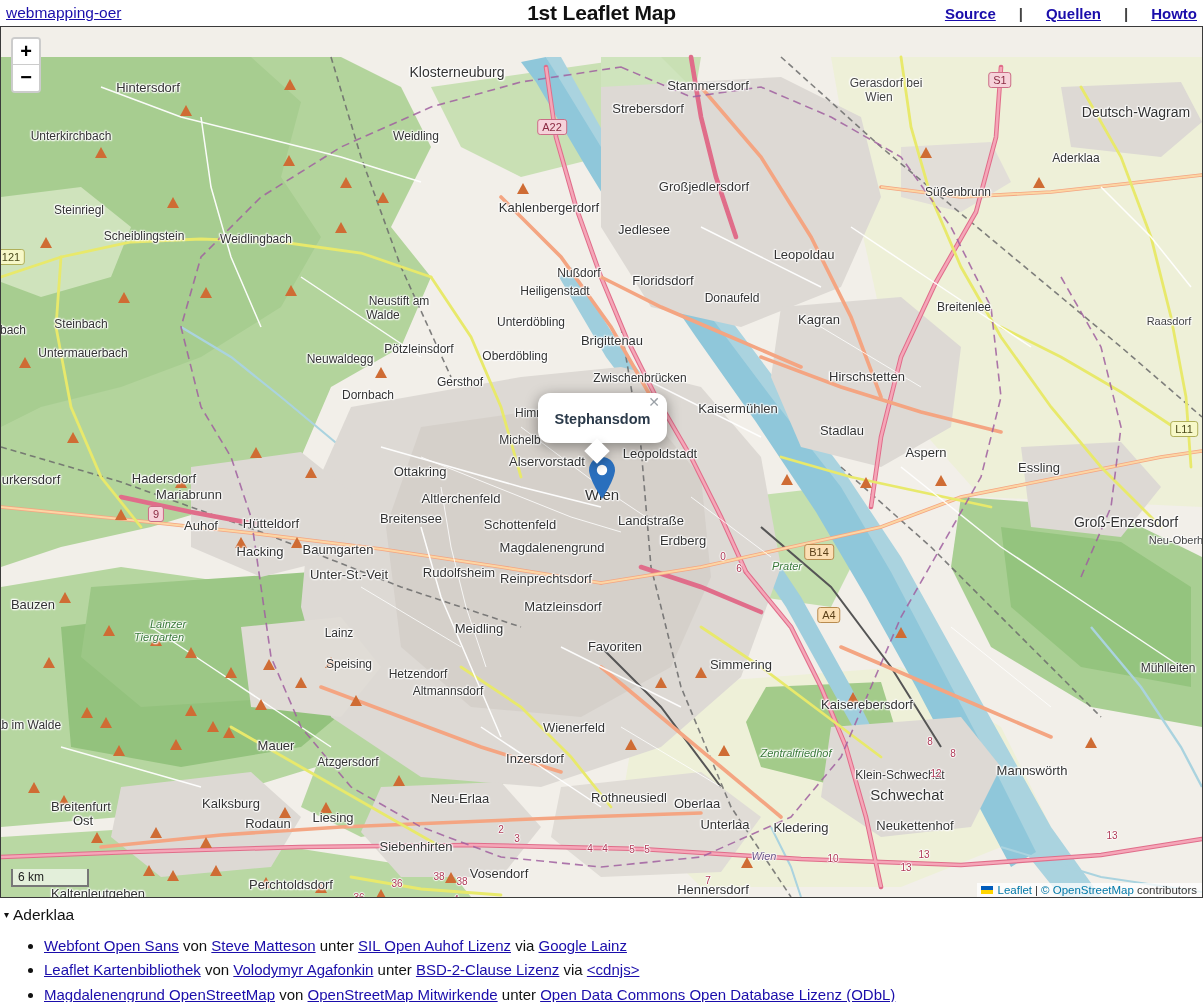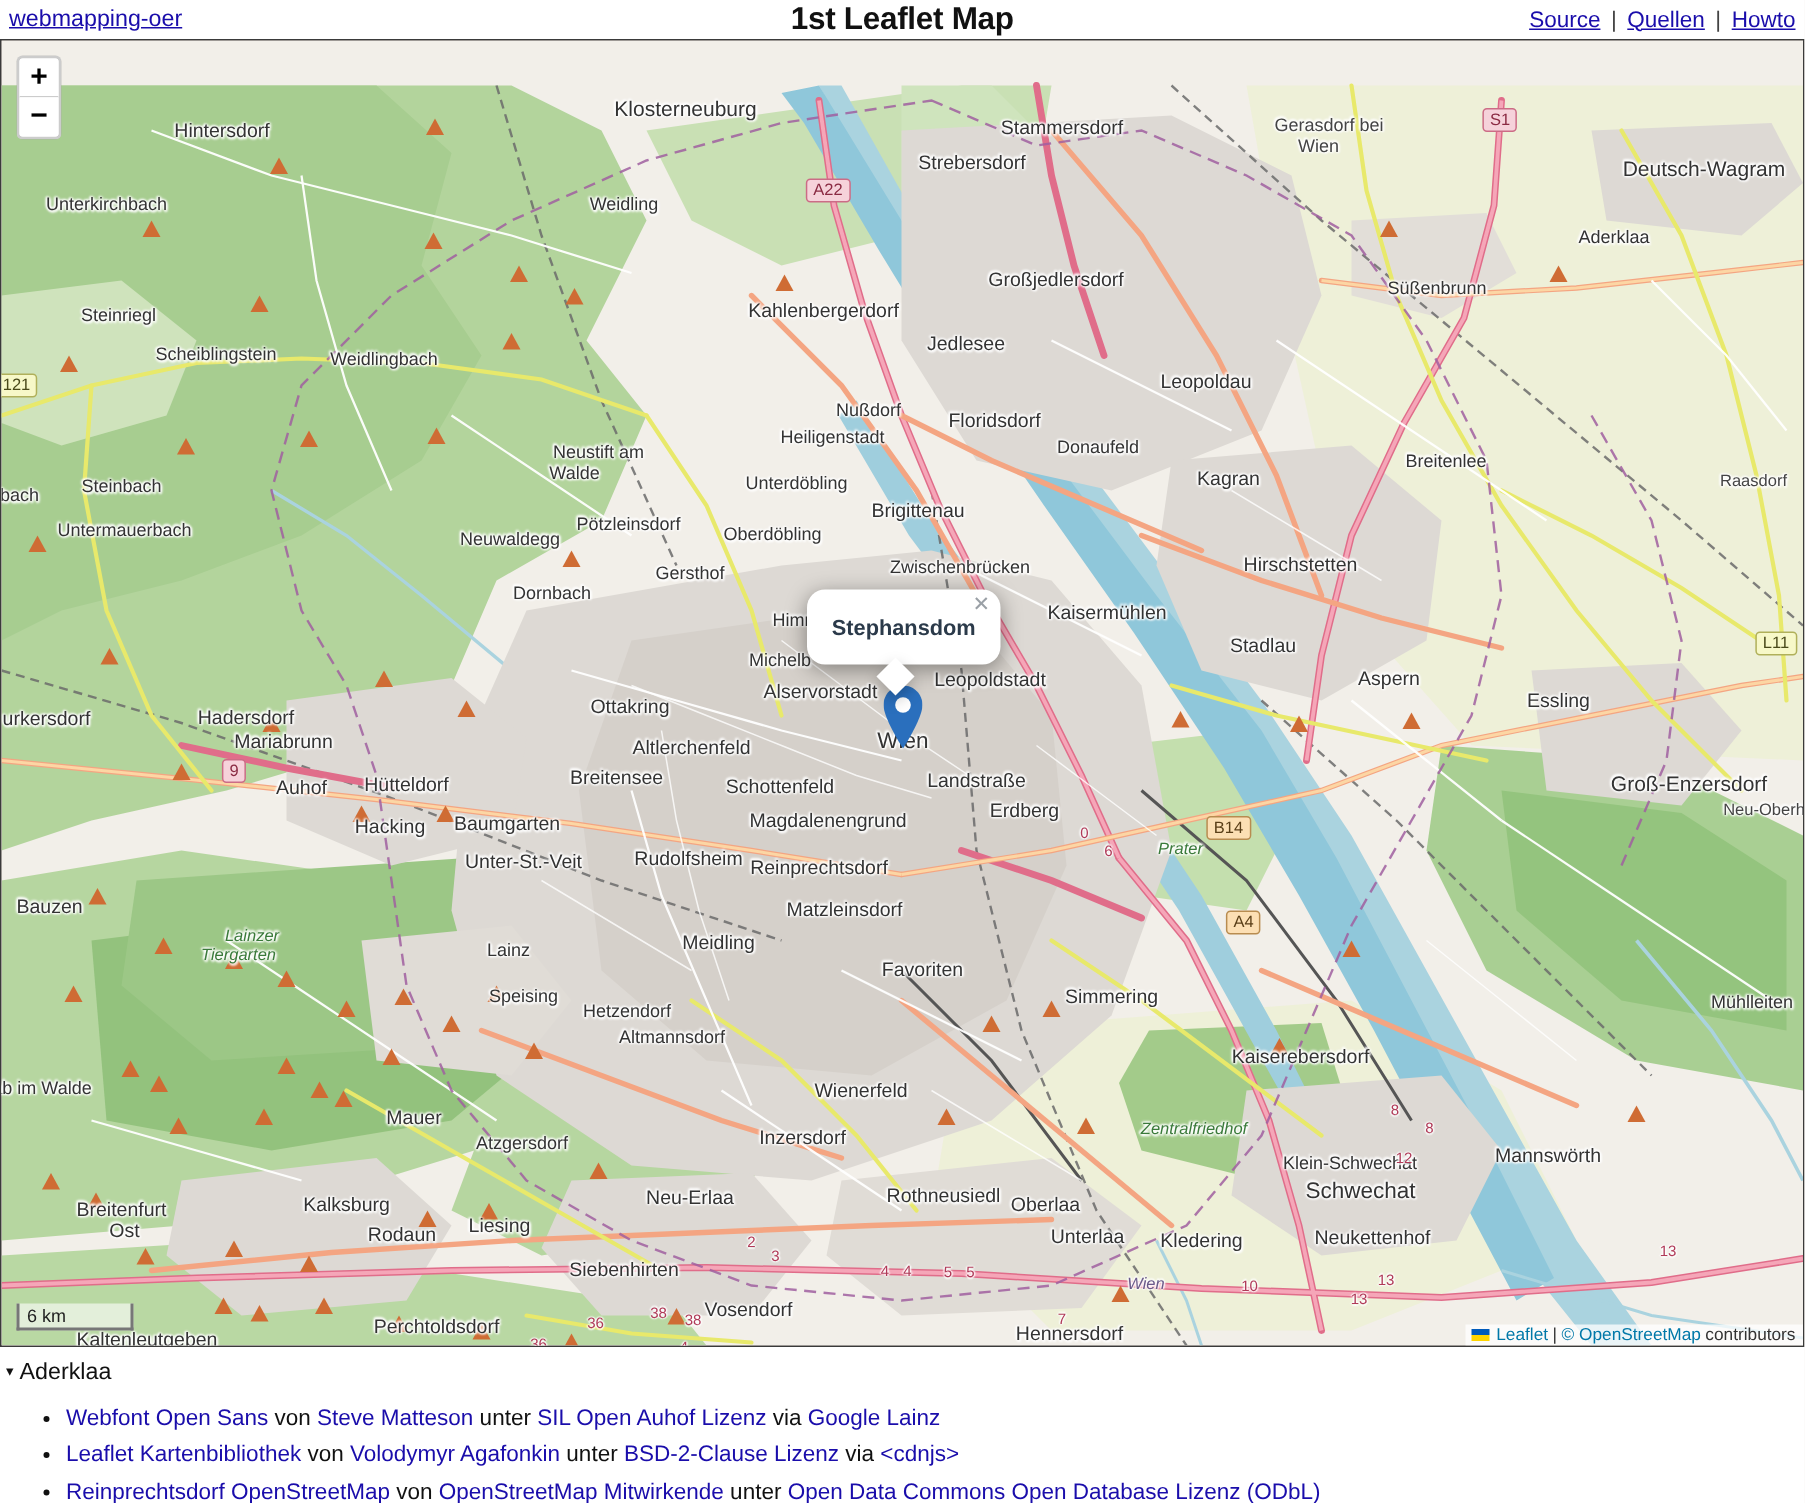--- a/index.html
+++ b/index.html
@@ -40,10 +40,11 @@
   #header-nav {
     margin-left: auto;
     display: flex;
-    gap: 7px;
+    gap: 23px;
     font-size: 15px;
     white-space: nowrap;
     z-index: 2;
+    font-weight: bold;
   }
   #header-nav a {
     color: #1a0dab;

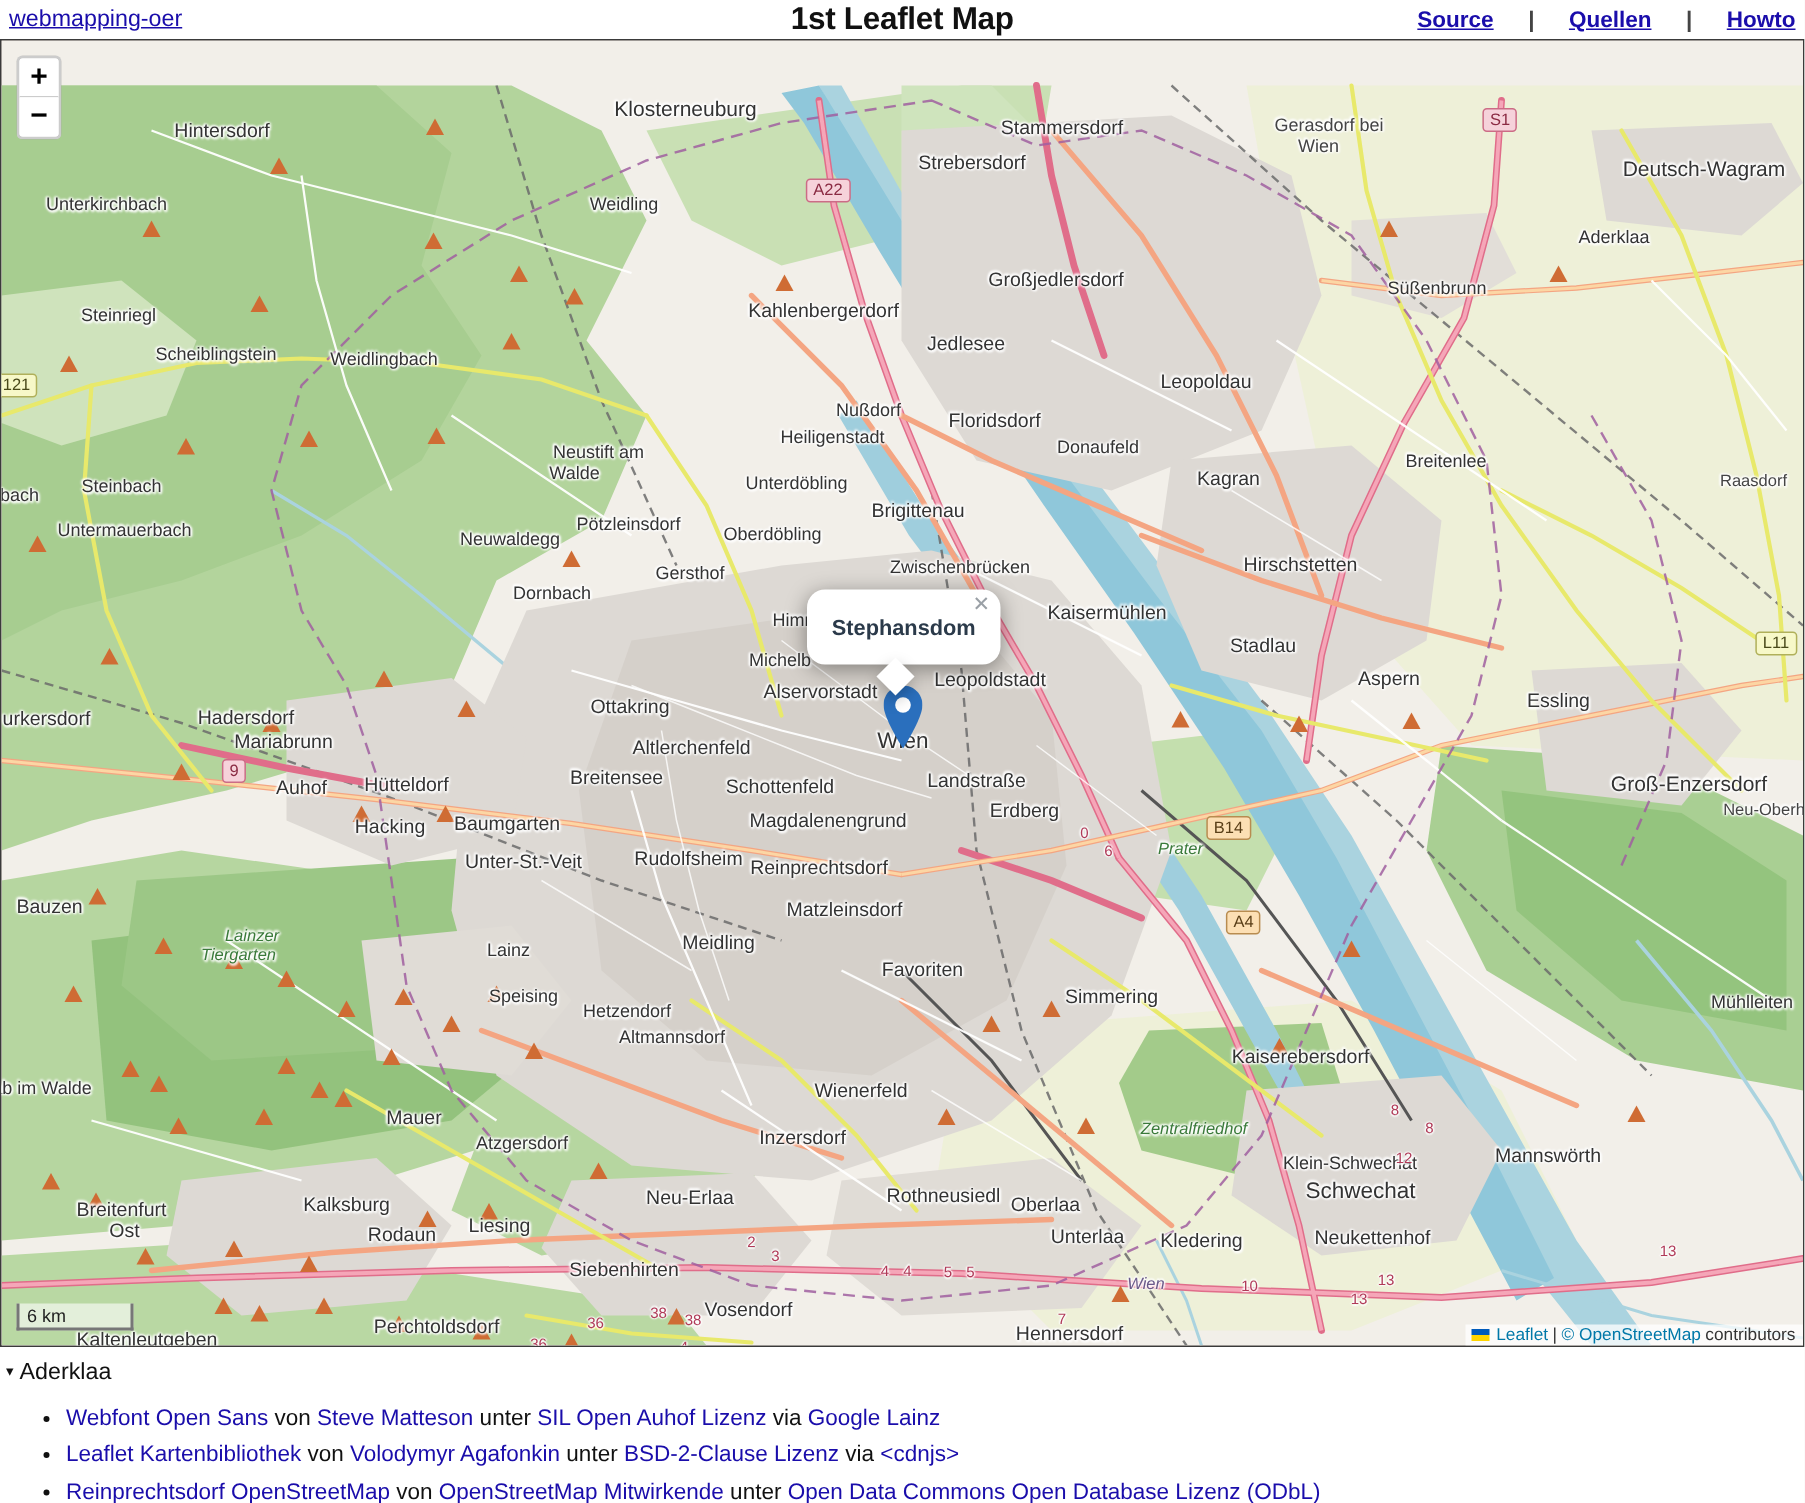--- a/index.html
+++ b/index.html
@@ -211,6 +211,7 @@
   }
   #sources-list a {
     color: #1a0dab;
+    text-decoration: underline;
     cursor: pointer;
   }
 </style>

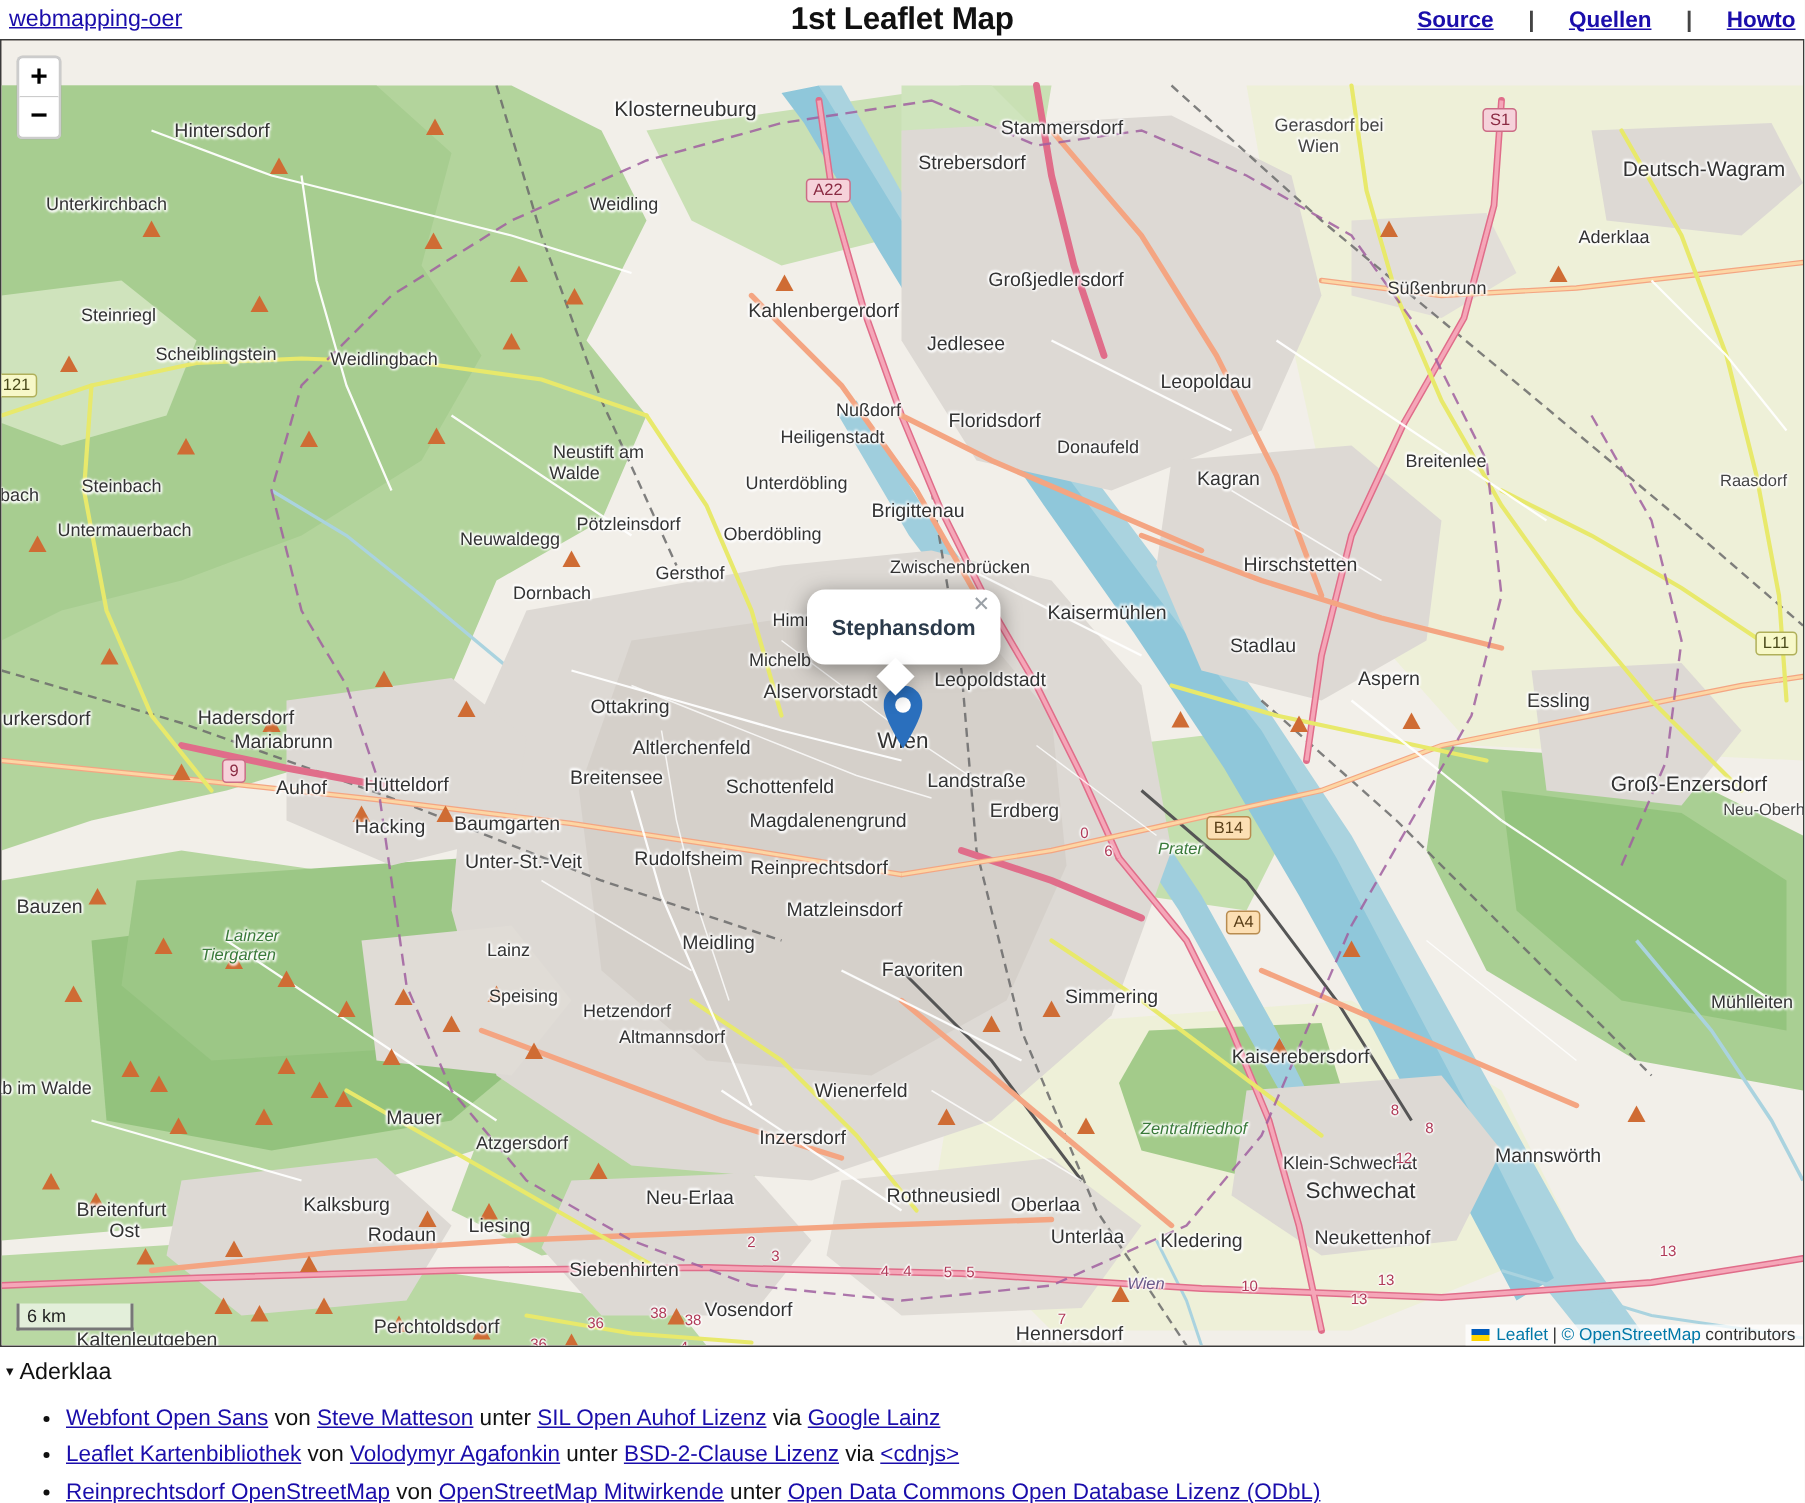--- a/index.html
+++ b/index.html
@@ -648,7 +648,7 @@
   <ul id="sources-list">
       <li><a>Webfont Open Sans</a><span> von </span><a>Steve Matteson</a><span> unter </span><a>SIL Open Auhof Lizenz</a><span> via </span><a>Google Lainz</a></li>
       <li><a>Leaflet Kartenbibliothek</a><span> von </span><a>Volodymyr Agafonkin</a><span> unter </span><a>BSD-2-Clause Lizenz</a><span> via </span><a>&lt;cdnjs&gt;</a></li>
-      <li><a>Reinprechtsdorf OpenStreetMap</a><span> von </span><a>OpenStreetMap Mitwirkende</a><span> unter </span><a>Open Data Commons Open Database Lizenz (ODbL)</a></li>
+      <li><a>Magdalenengrund OpenStreetMap</a><span> von </span><a>OpenStreetMap Mitwirkende</a><span> unter </span><a>Open Data Commons Open Database Lizenz (ODbL)</a></li>
     </ul>
 </div>
 

